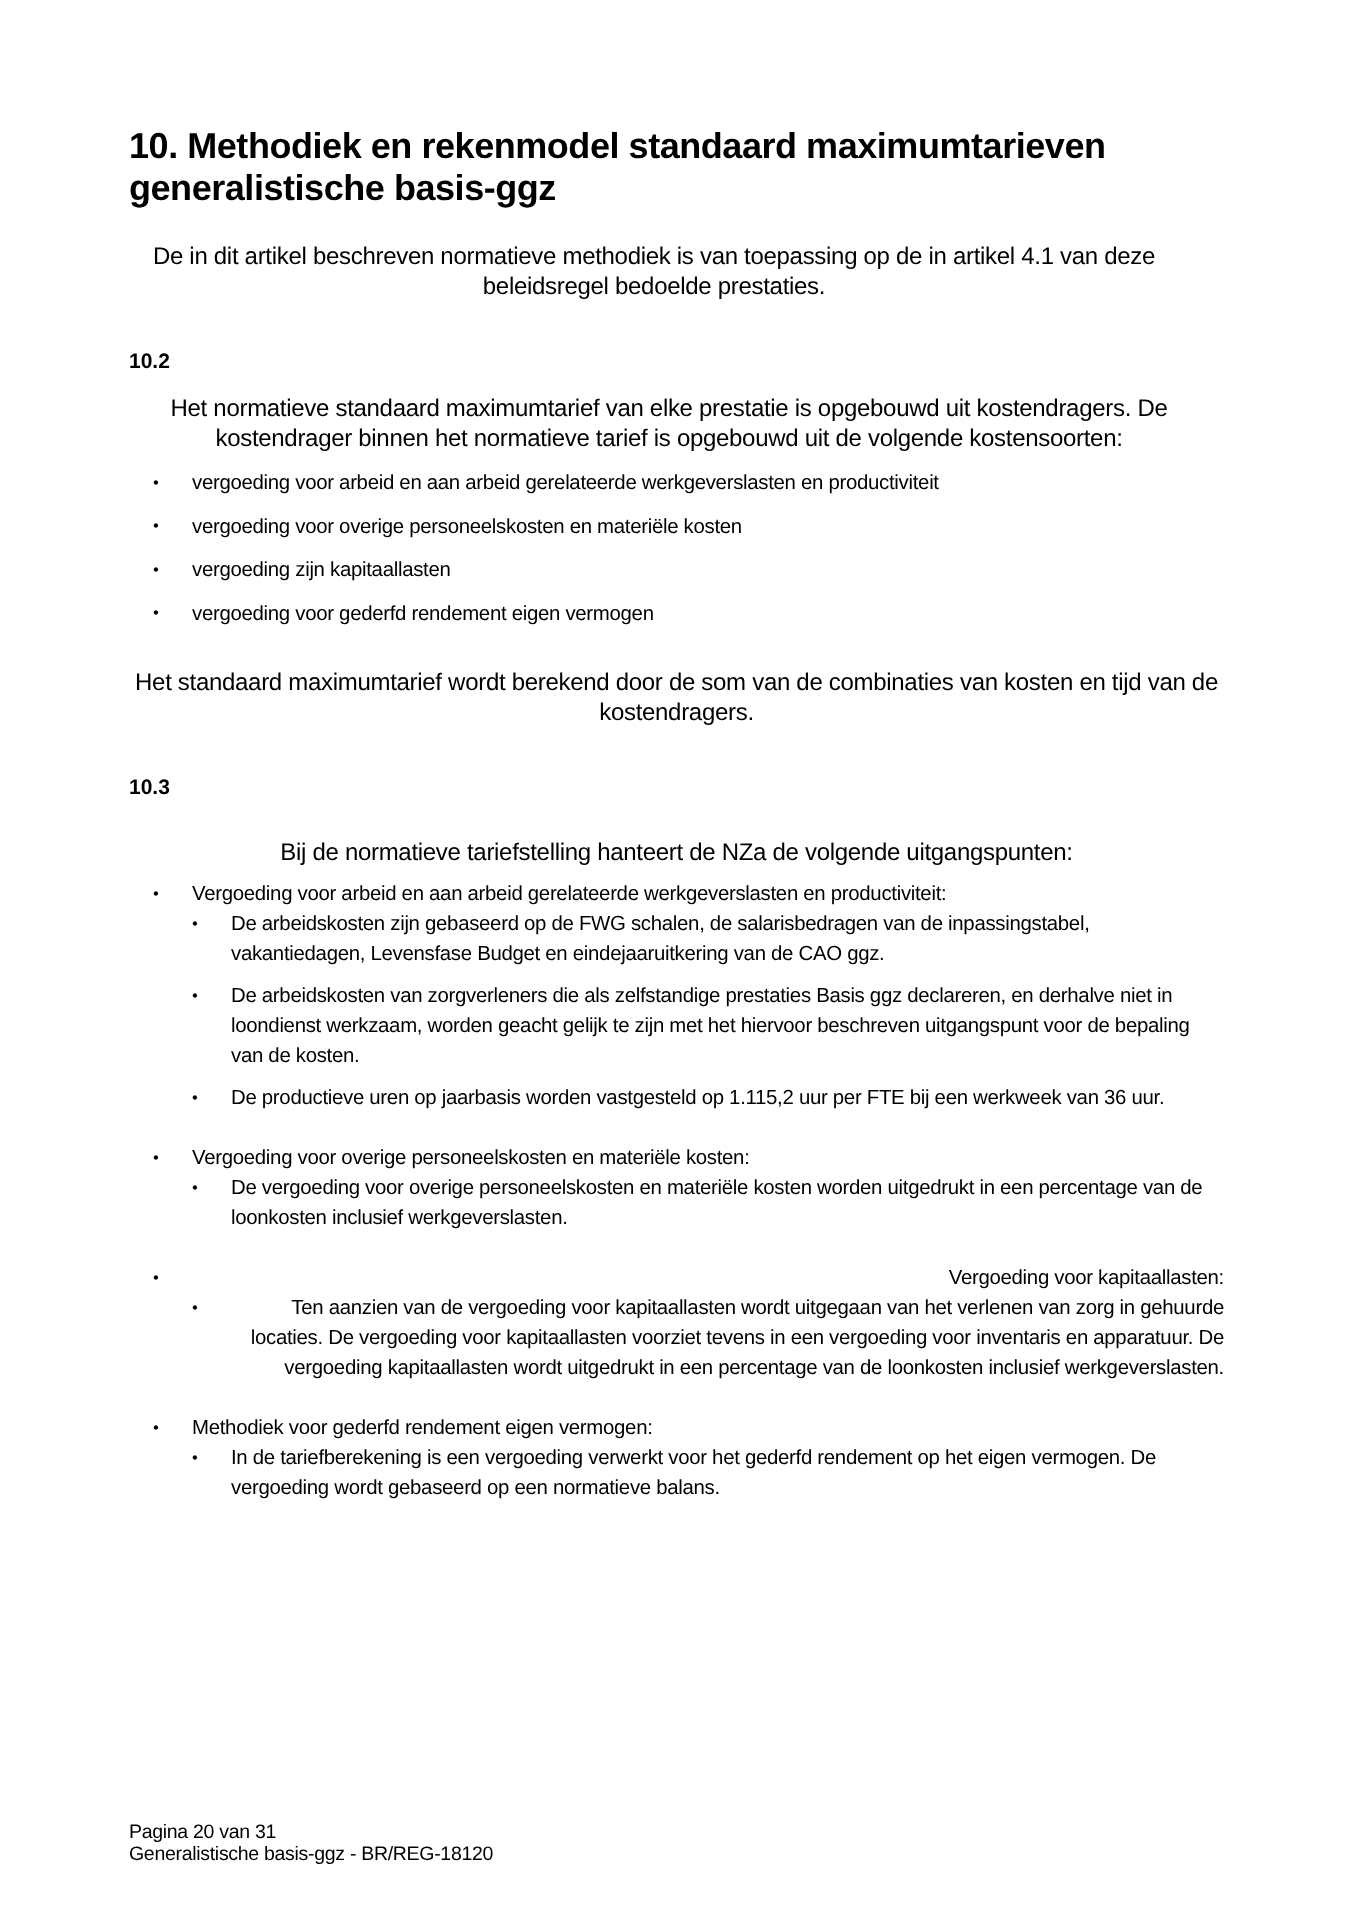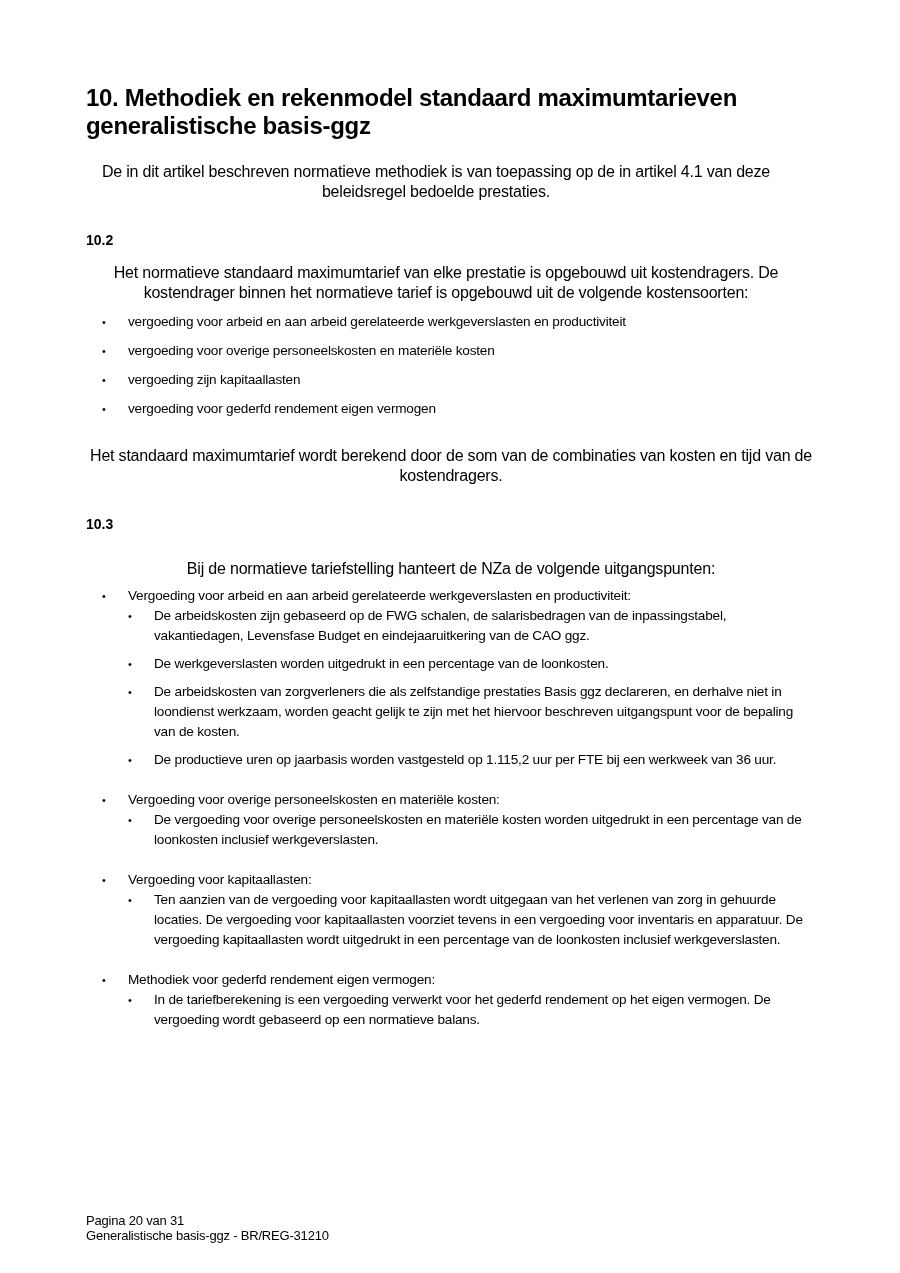--- a/index.html
+++ b/index.html
@@ -67,7 +67,6 @@
         <span>Vergoeding voor arbeid en aan arbeid gerelateerde werkgeverslasten en productiviteit:</span>
         <ul class="sub">
           <li style="margin-bottom:8px;">De arbeidskosten zijn gebaseerd op de FWG schalen, de salarisbedragen van de inpassingstabel, vakantiedagen, Levensfase Budget en eindejaaruitkering van de CAO ggz.</li>
-          <li style="margin-bottom:8px;">De werkgeverslasten worden uitgedrukt in een percentage van de loonkosten.</li>
           <li style="margin-bottom:8px;">De arbeidskosten van zorgverleners die als zelfstandige prestaties Basis ggz declareren, en derhalve niet in loondienst werkzaam, worden geacht gelijk te zijn met het hiervoor beschreven uitgangspunt voor de bepaling van de kosten.</li>
           <li>De productieve uren op jaarbasis worden vastgesteld op 1.115,2 uur per FTE bij een werkweek van 36 uur.</li>
         </ul>

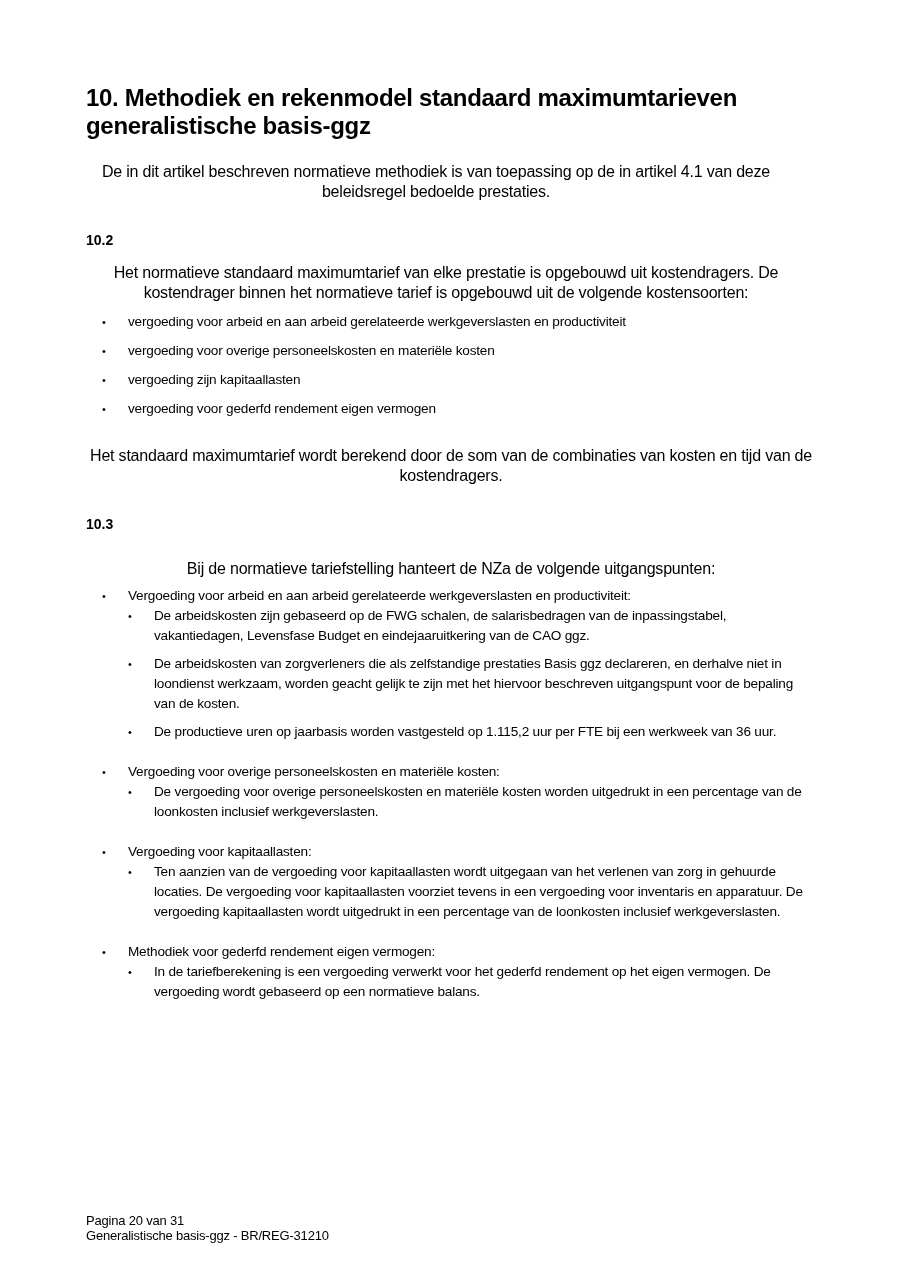--- a/index.html
+++ b/index.html
@@ -77,7 +77,7 @@
           <li>De vergoeding voor overige personeelskosten en materiële kosten worden uitgedrukt in een percentage van de loonkosten inclusief werkgeverslasten.</li>
         </ul>
       </li>
-      <li style="margin-top:20px;">
+      <li style="margin-top:20px;text-align:right;">
         <span>Vergoeding voor kapitaallasten:</span>
         <ul class="sub">
           <li>Ten aanzien van de vergoeding voor kapitaallasten wordt uitgegaan van het verlenen van zorg in gehuurde locaties. De vergoeding voor kapitaallasten voorziet tevens in een vergoeding voor inventaris en apparatuur. De vergoeding kapitaallasten wordt uitgedrukt in een percentage van de loonkosten inclusief werkgeverslasten.</li>

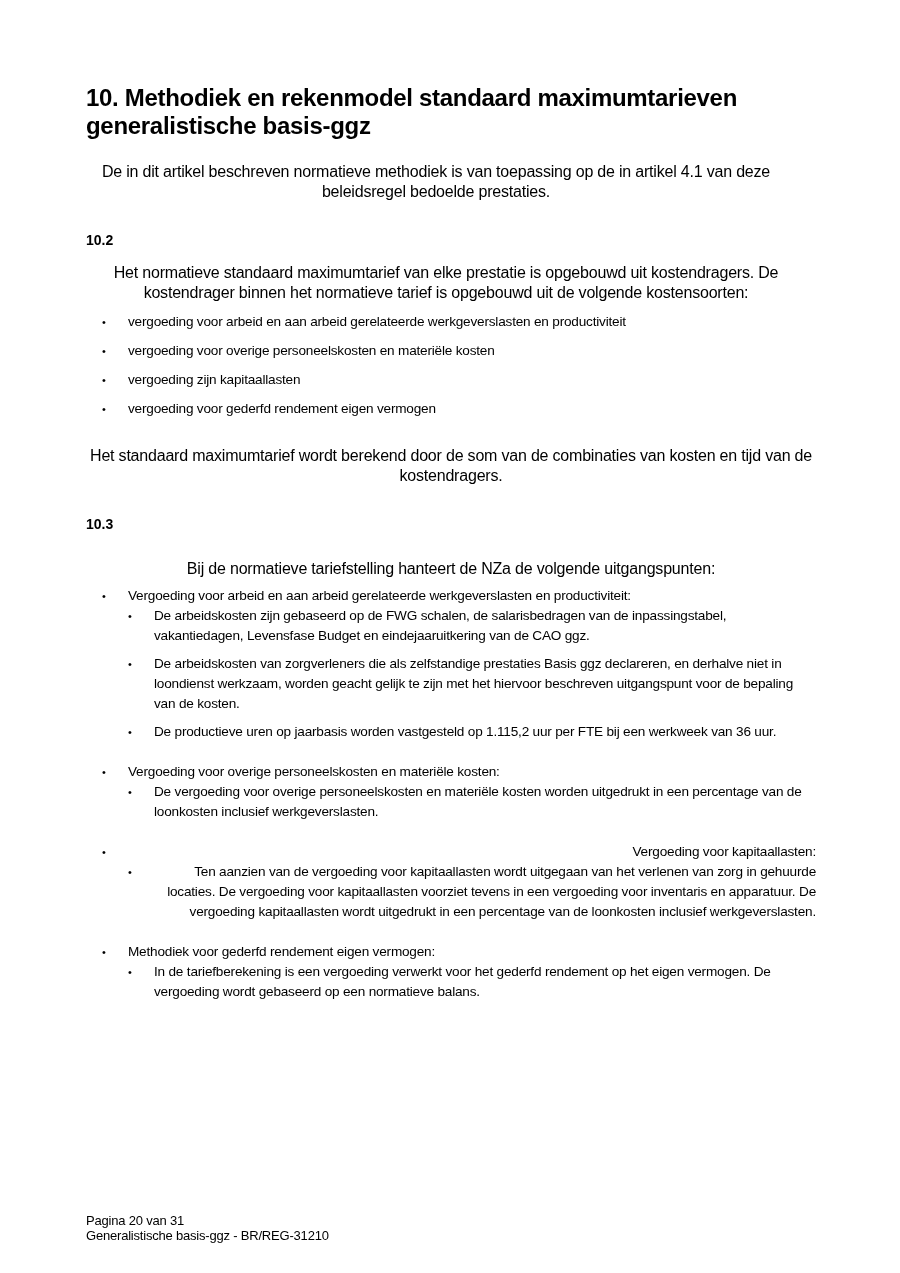--- a/index.html
+++ b/index.html
@@ -95,7 +95,7 @@
 
 <div class="footer">
   <span>Pagina 20 van 31</span>
-  <span>Generalistische basis-ggz - BR/REG-31210</span>
+  <span>Generalistische basis-ggz - BR/REG-18120</span>
 </div>
 
 </body></html>

